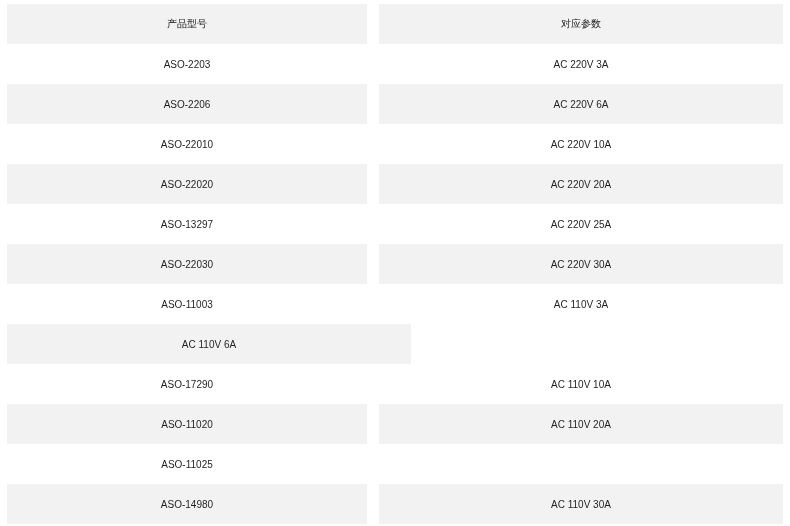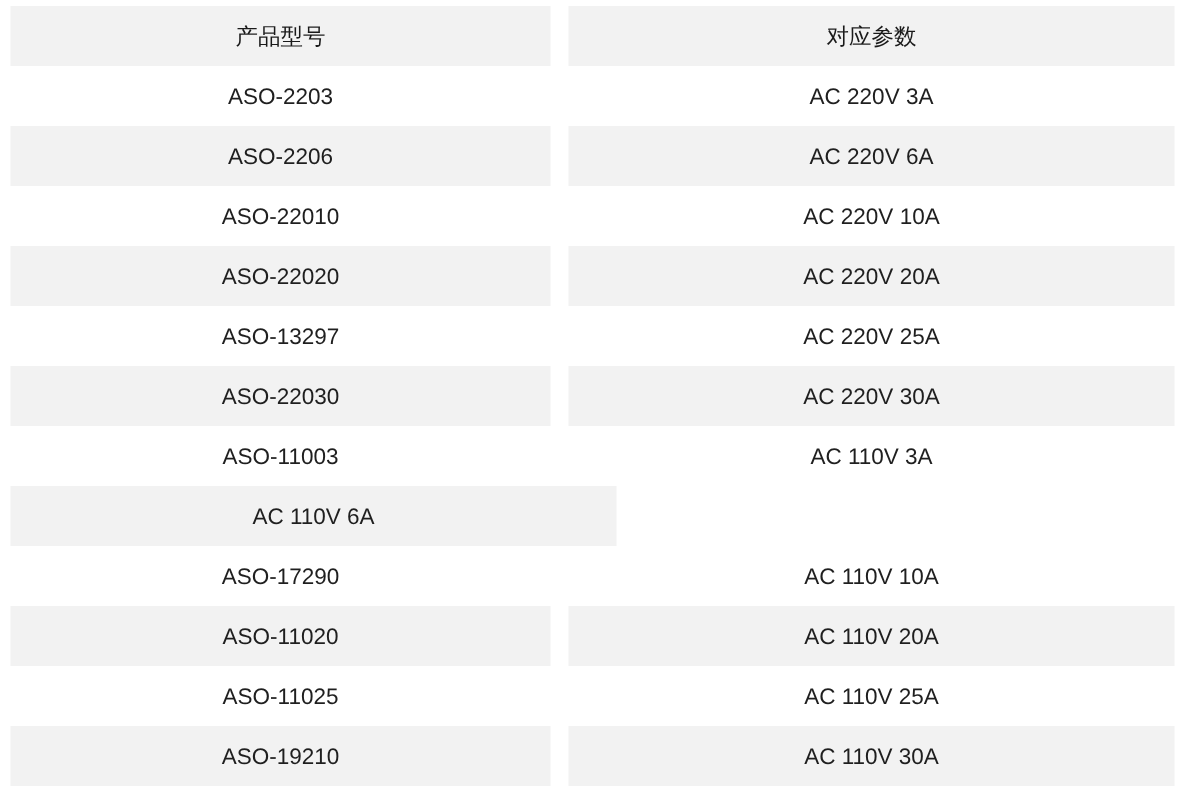--- a/index.html
+++ b/index.html
@@ -25,7 +25,7 @@
     display: flex;
     align-items: center;
     justify-content: center;
-    font-size: 15px;
+    font-size: 10px;
     color: #1f1f1f;
     background: #ffffff;
   }

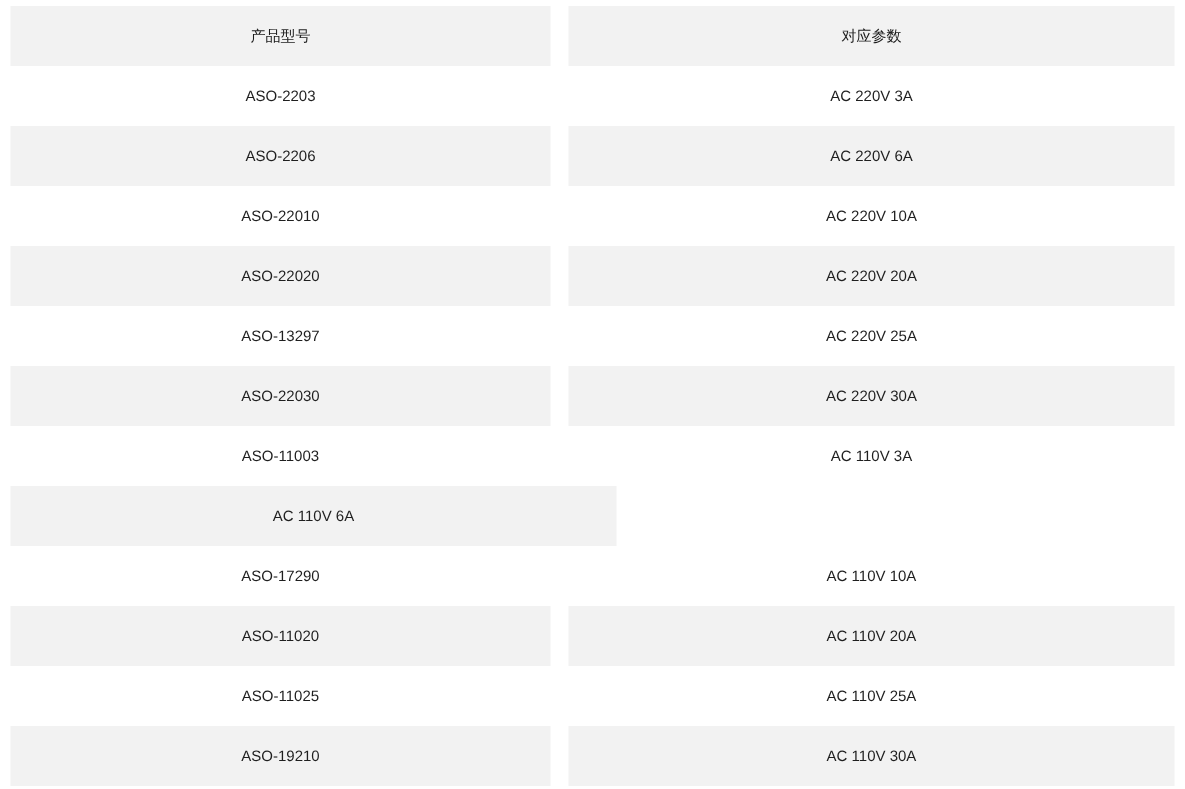--- a/index.html
+++ b/index.html
@@ -98,7 +98,6 @@
 
   <div class="spec-row">
     <div class="spec-cell col-model">ASO-11025</div>
-    <div class="spec-cell col-param">AC 110V 25A</div>
   </div>
 
   <div class="spec-row">

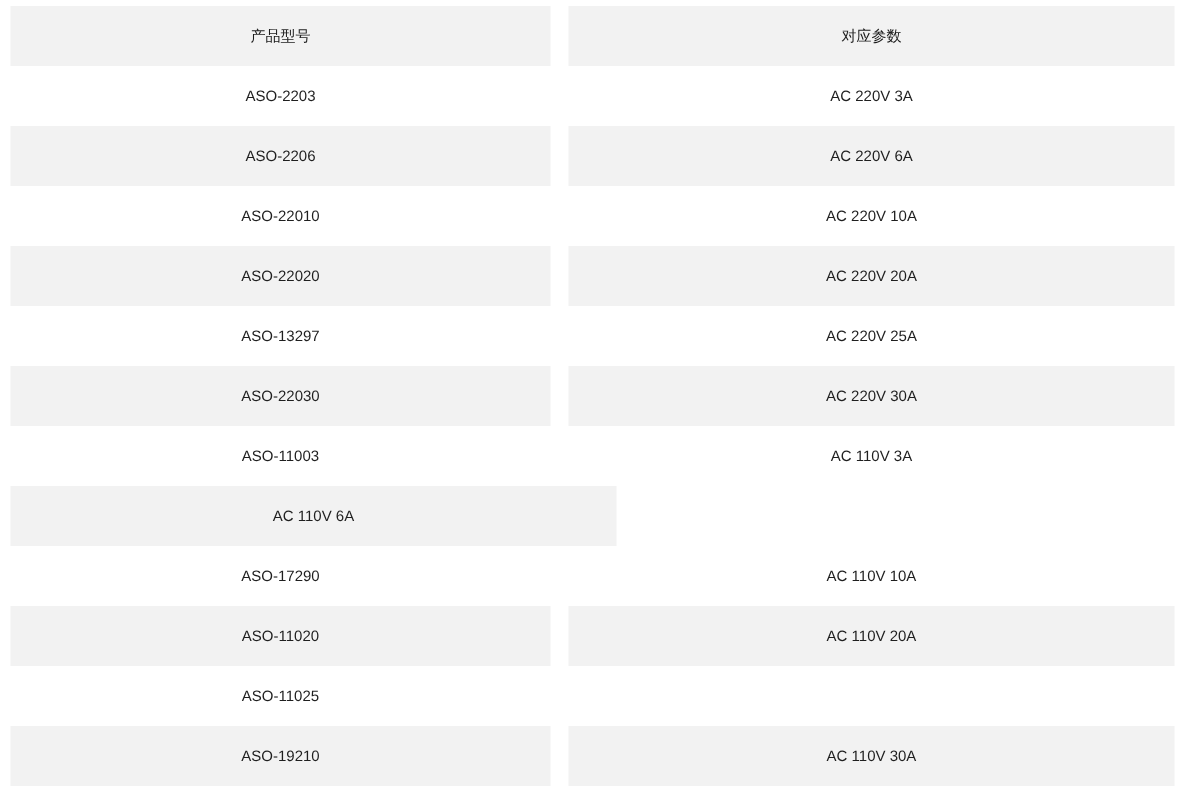--- a/index.html
+++ b/index.html
@@ -101,7 +101,7 @@
   </div>
 
   <div class="spec-row">
-    <div class="spec-cell col-model">ASO-19210</div>
+    <div class="spec-cell col-model">ASO-14980</div>
     <div class="spec-cell col-param">AC 110V 30A</div>
   </div>
 

